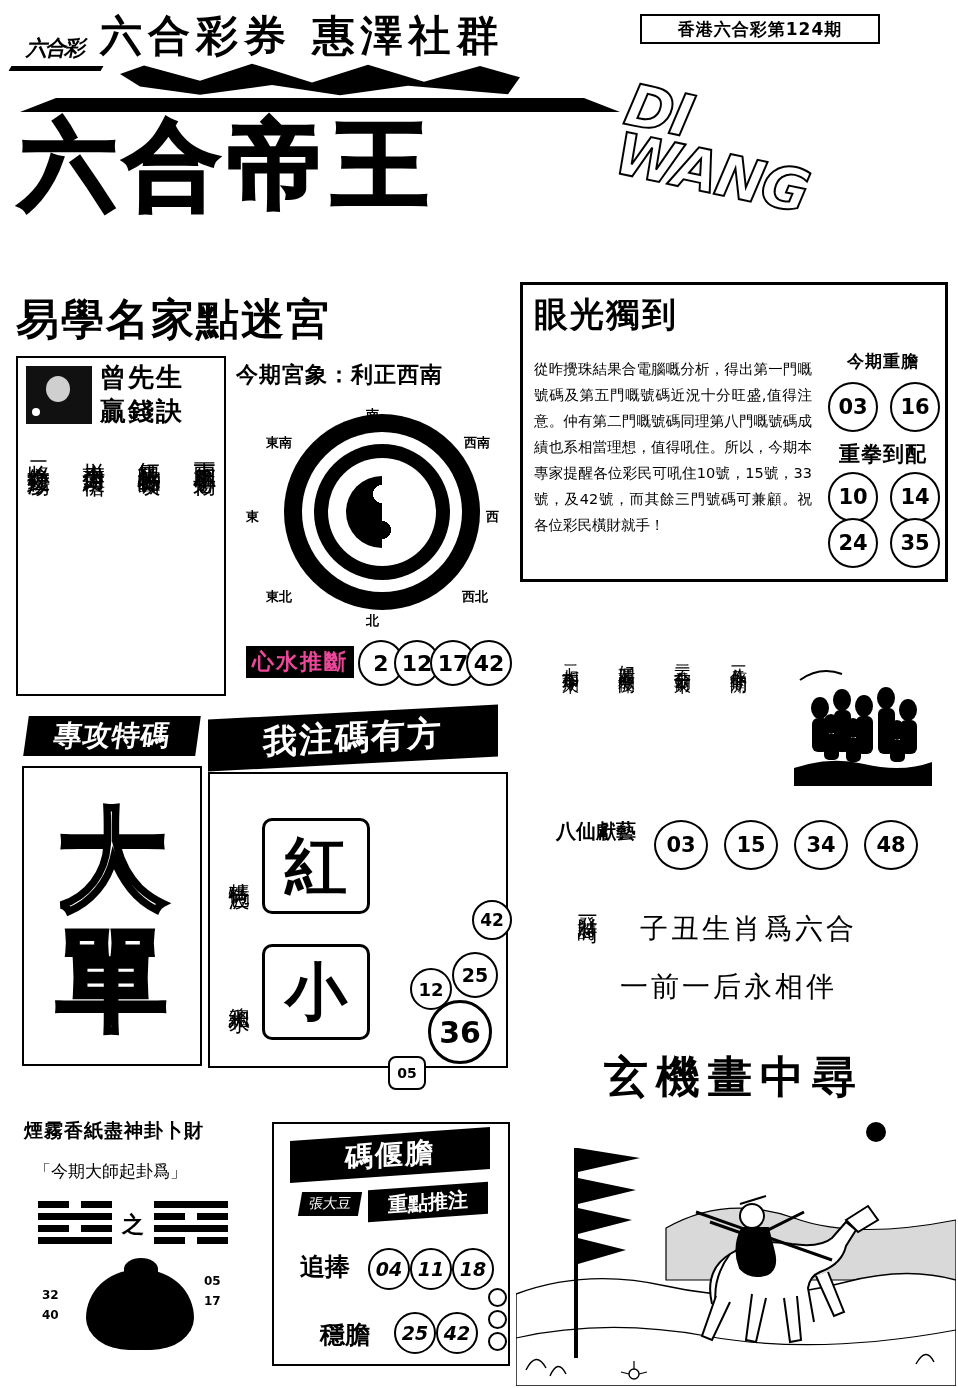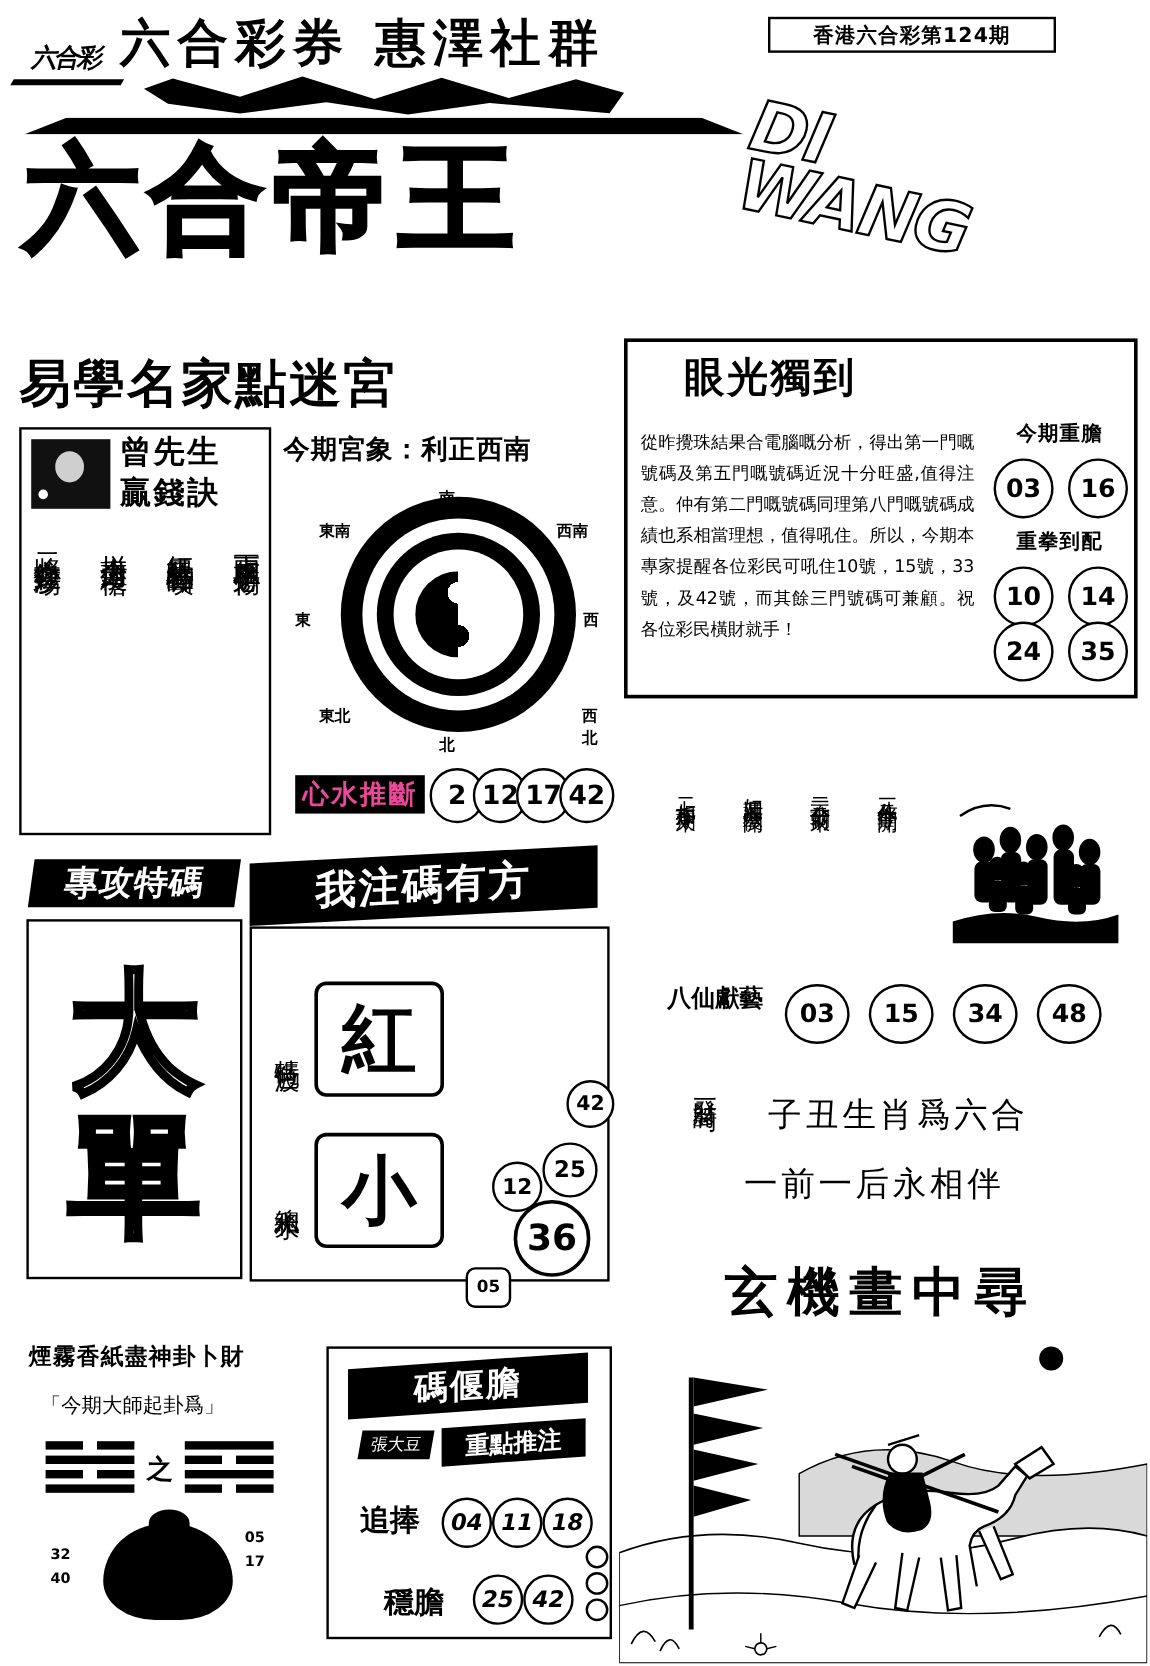--- a/index.html
+++ b/index.html
@@ -131,7 +131,7 @@
 
   
   #eye-box{position:absolute;left:520px;top:282px;width:428px;height:300px;border:3px solid #000;box-sizing:border-box;}
-  #eye-head{position:absolute;left:534px;top:292px;width:180px;height:46px;font-size:34px;font-weight:bold;letter-spacing:2px;text-align:right;}
+  #eye-head{position:absolute;left:534px;top:292px;width:180px;height:46px;font-size:34px;font-weight:bold;letter-spacing:2px;}
   #eye-text{position:absolute;left:534px;top:356px;width:278px;height:210px;font-size:14.5px;line-height:26px;text-align:justify;}
   #pick-title{position:absolute;left:824px;top:350px;width:118px;height:22px;font-size:17px;font-weight:bold;text-align:center;letter-spacing:1px;}
   #pick-title2{position:absolute;left:824px;top:440px;width:118px;height:22px;font-size:17px;font-weight:bold;text-align:center;letter-spacing:1px;}

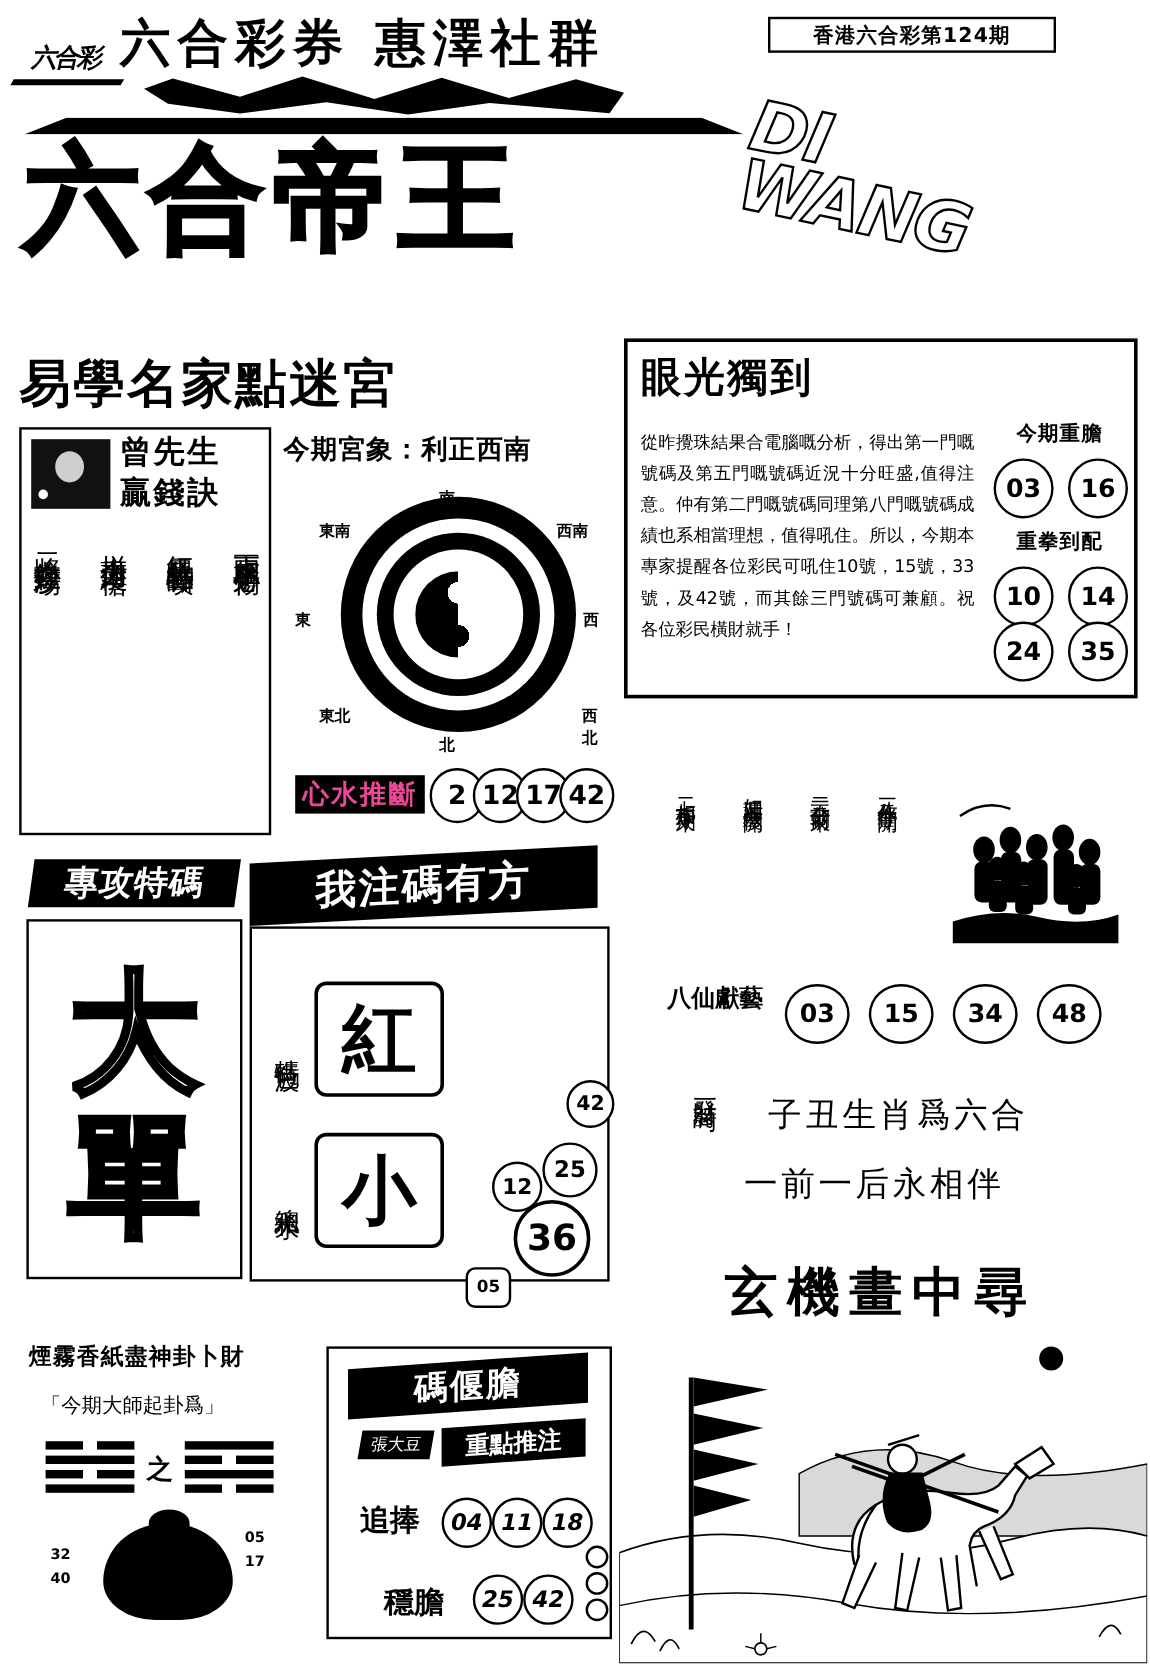--- a/index.html
+++ b/index.html
@@ -134,7 +134,7 @@
   #eye-head{position:absolute;left:534px;top:292px;width:180px;height:46px;font-size:34px;font-weight:bold;letter-spacing:2px;}
   #eye-text{position:absolute;left:534px;top:356px;width:278px;height:210px;font-size:14.5px;line-height:26px;text-align:justify;}
   #pick-title{position:absolute;left:824px;top:350px;width:118px;height:22px;font-size:17px;font-weight:bold;text-align:center;letter-spacing:1px;}
-  #pick-title2{position:absolute;left:824px;top:440px;width:118px;height:22px;font-size:17px;font-weight:bold;text-align:center;letter-spacing:1px;}
+  #pick-title2{position:absolute;left:824px;top:440px;width:118px;height:22px;font-size:21px;font-weight:bold;text-align:center;letter-spacing:1px;}
   .pickball{position:absolute;width:46px;height:46px;font-size:21px;}
 
   

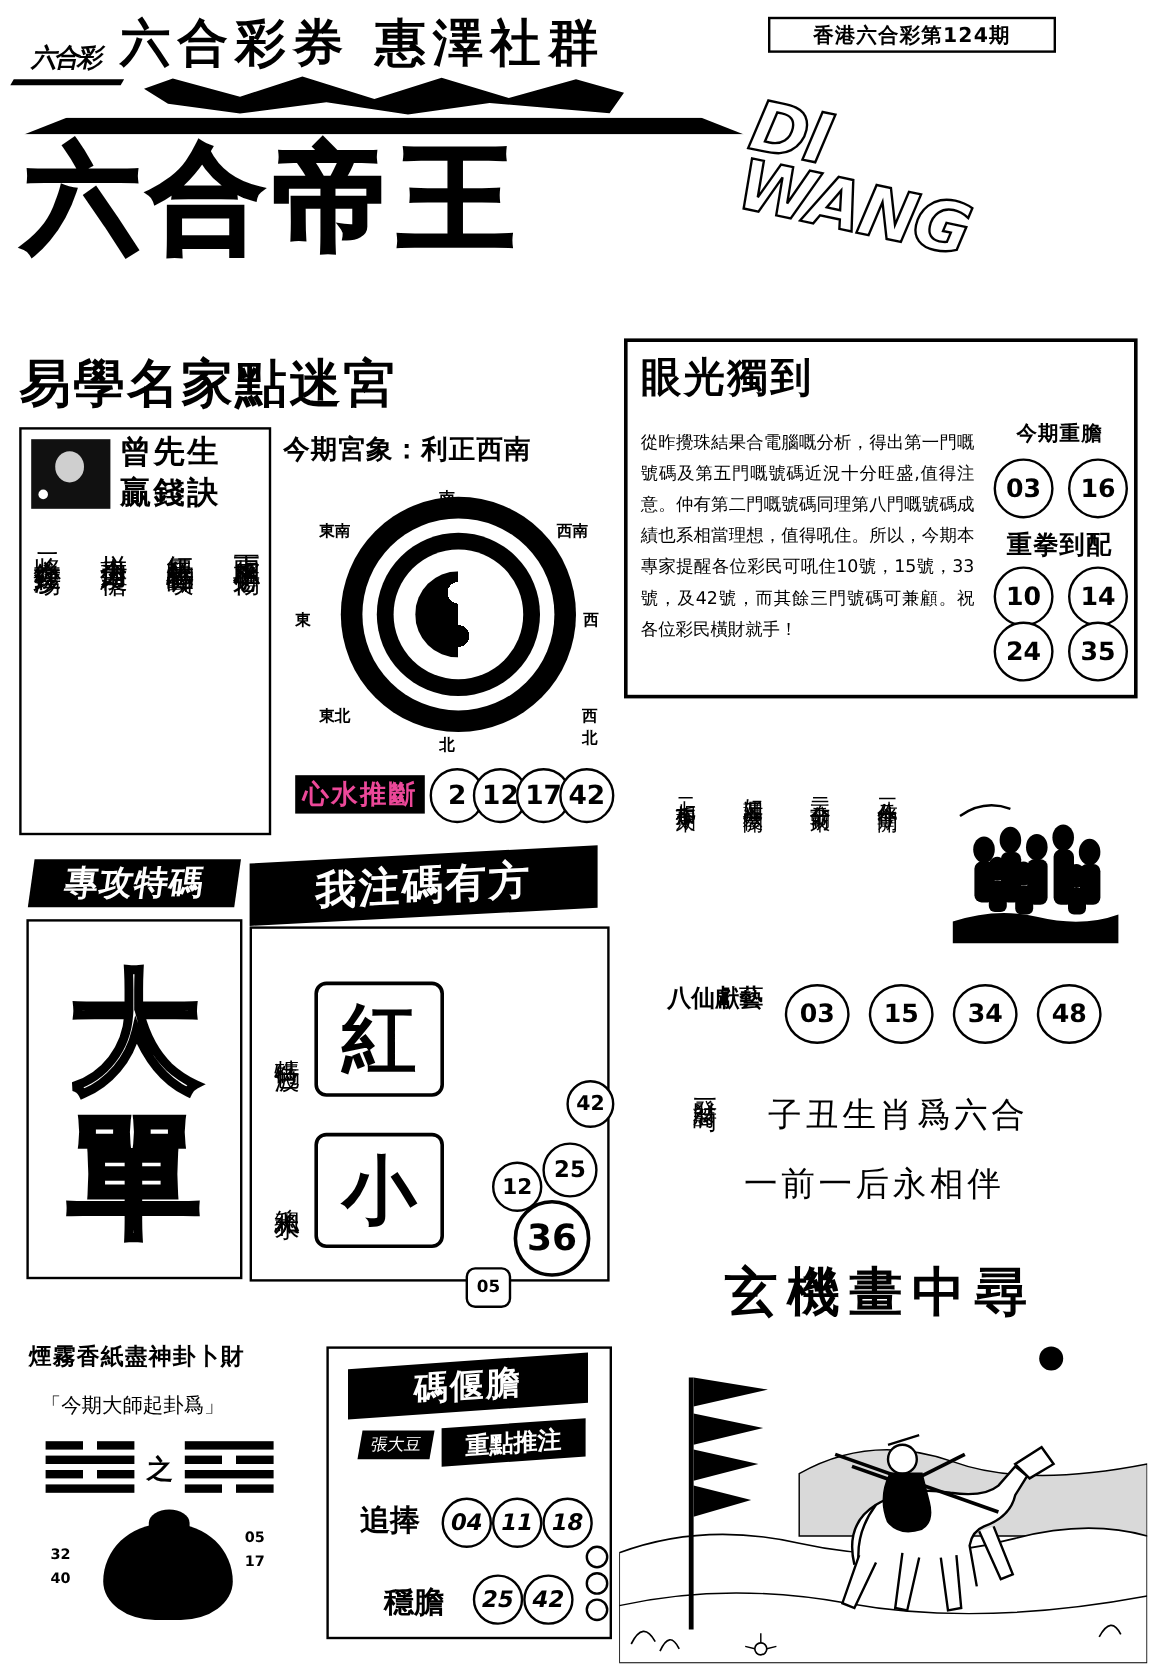--- a/index.html
+++ b/index.html
@@ -226,7 +226,7 @@
     <div class="dirlabel" style="left:240px;top:104px;">西</div>
     <div class="dirlabel" style="left:20px;top:184px;">東北</div>
     <div class="dirlabel" style="left:120px;top:208px;">北</div>
-    <div class="dirlabel" style="left:216px;top:184px;margin-left:23px;">西北</div>
+    <div class="dirlabel" style="left:216px;top:184px;">西北</div>
     <div id="bagua">
       <div class="ring2"></div>
       <div class="ring3"></div>

